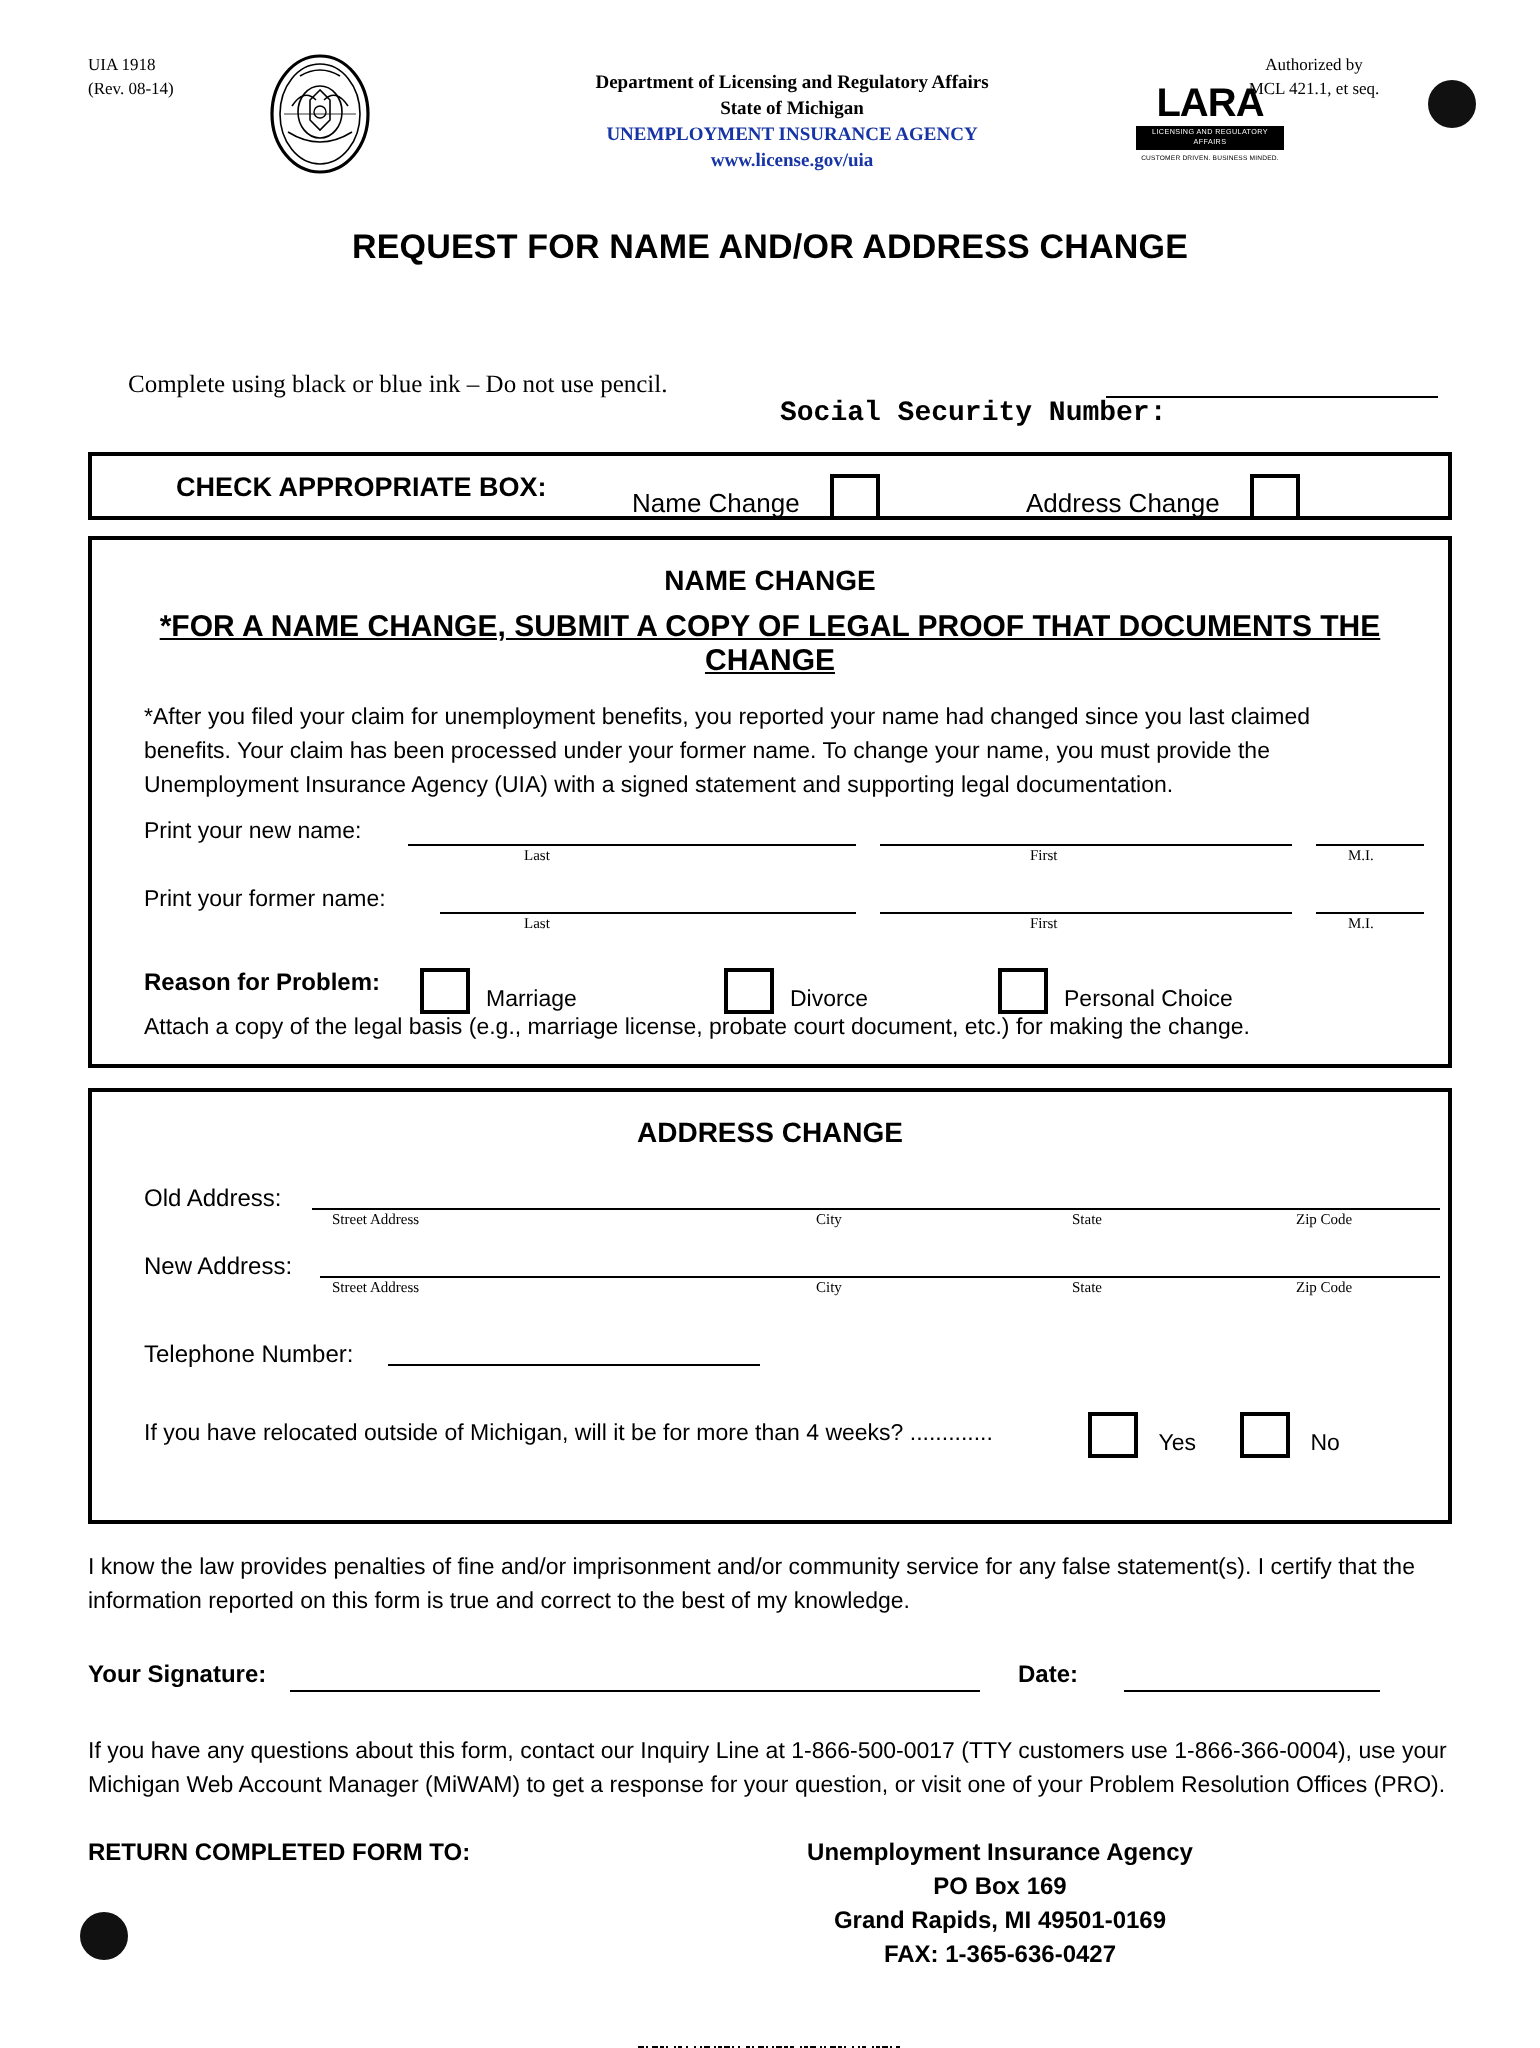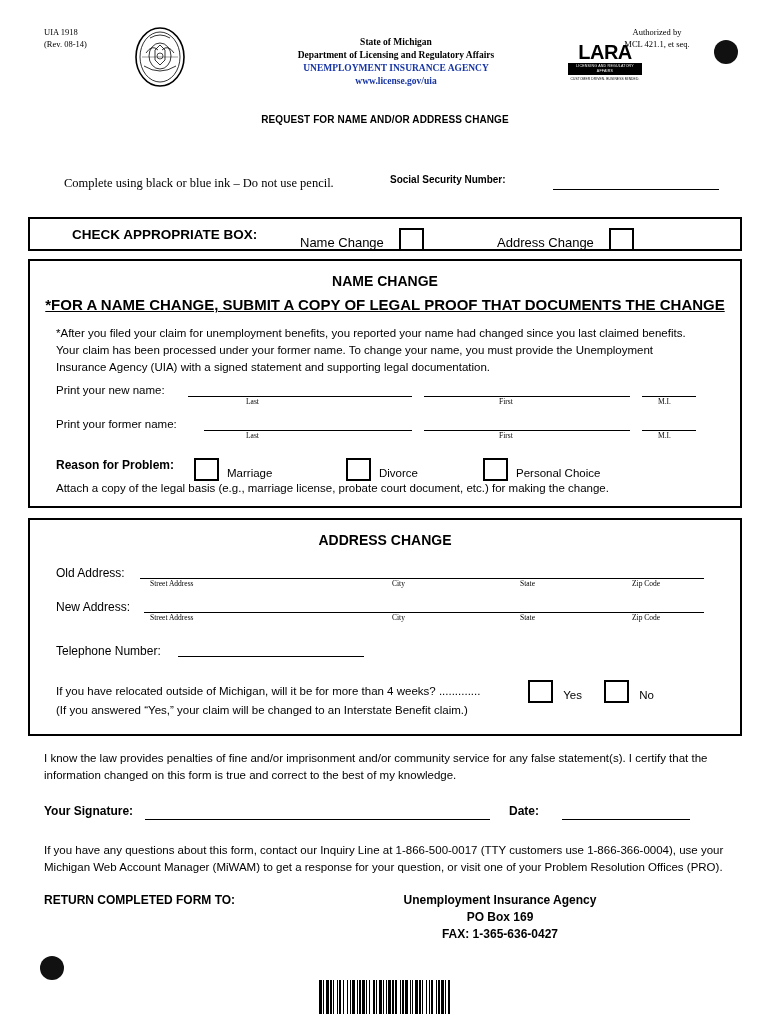--- a/index.html
+++ b/index.html
@@ -391,8 +391,8 @@
     </div>
 
     <div class="agency">
+      <div>Department of Licensing and Regulatory Affairs</div>
       <div>State of Michigan</div>
-      <div>Department of Licensing and Regulatory Affairs</div>
       <div class="blue">UNEMPLOYMENT INSURANCE AGENCY</div>
       <div class="web">www.license.gov/uia</div>
     </div>

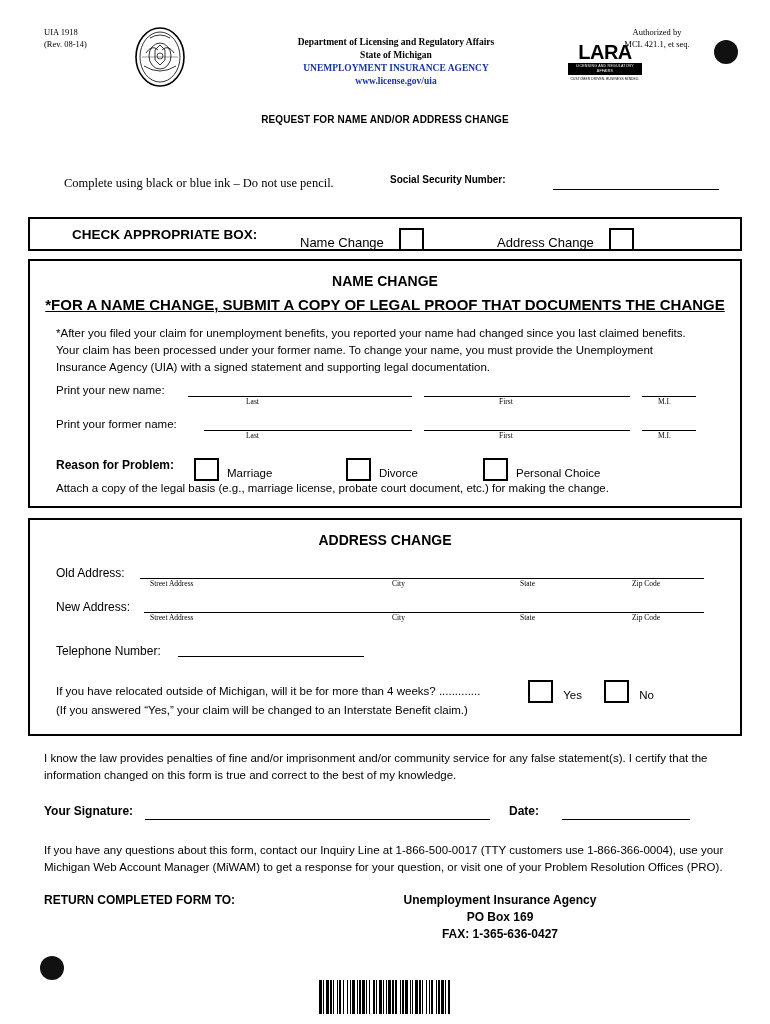--- a/index.html
+++ b/index.html
@@ -118,7 +118,7 @@
   
   .main-title {
     text-align: center;
-    font-size: 10px;
+    font-size: 17px;
     font-weight: bold;
     margin-top: 22px;
     letter-spacing: 0.1px;

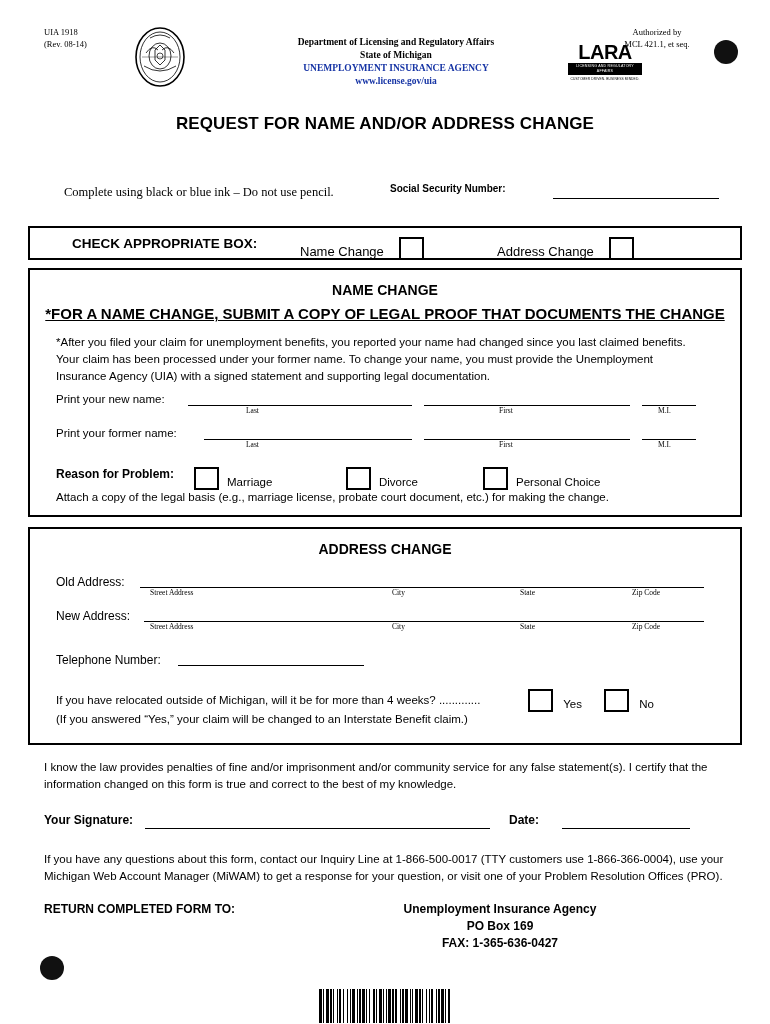--- a/index.html
+++ b/index.html
@@ -140,9 +140,9 @@
   .ssn-label {
     position: absolute;
     left: 390px;
-    top: 1px;
-    font-family: Liberation Sans, sans-serif;
-    font-size: 10px;
+    top: 17px;
+    font-family: Liberation Mono, monospace;
+    font-size: 14px;
     font-weight: bold;
   }
   .ssn-line {

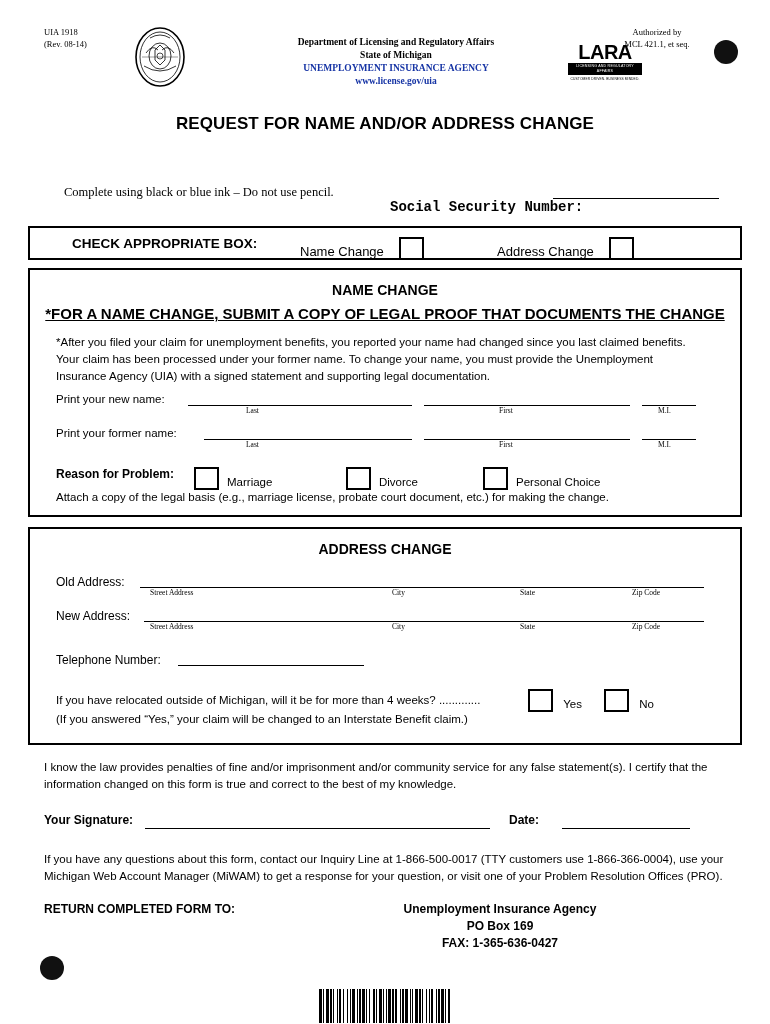--- a/index.html
+++ b/index.html
@@ -156,7 +156,7 @@
   
   .box {
     border: 2px solid #000;
-    margin: 0 28px;
+    margin: 0 44px;
     box-sizing: border-box;
   }
   .check-box-row {

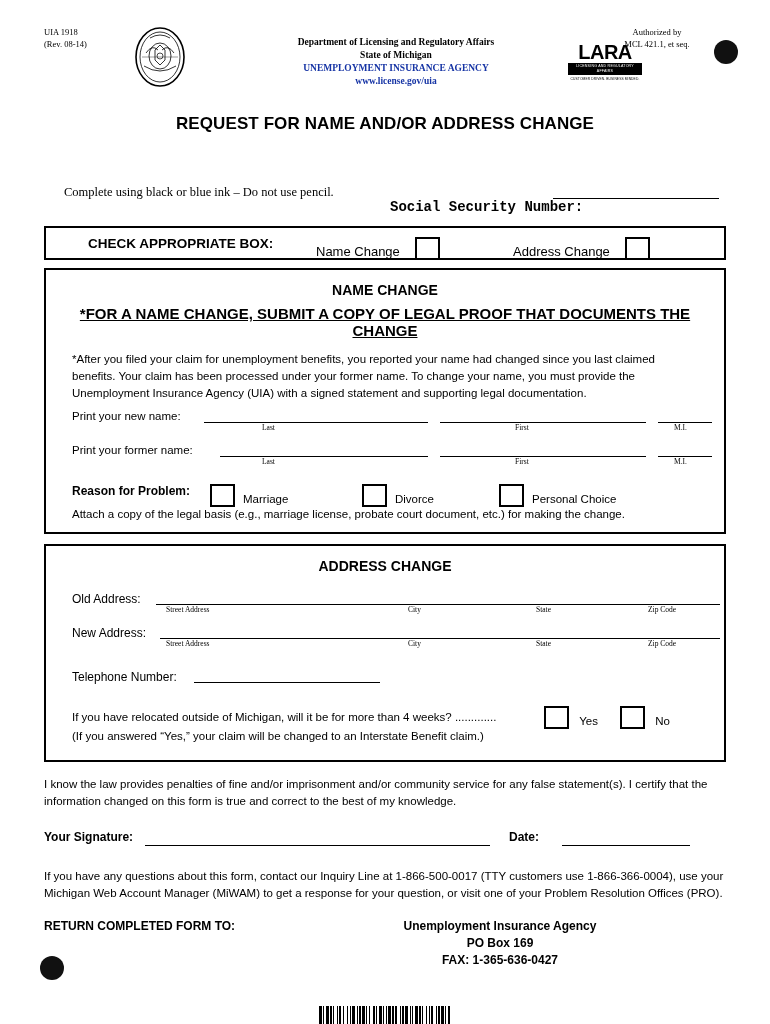--- a/index.html
+++ b/index.html
@@ -508,7 +508,6 @@
         <span class="chk-sm"></span>
         <span style="margin-left:7px;">No</span>
       </div>
-      <div class="q-sub">(If you answered “Yes,” your claim will be changed to an Interstate Benefit claim.)</div>
     </div>
   </div>
 

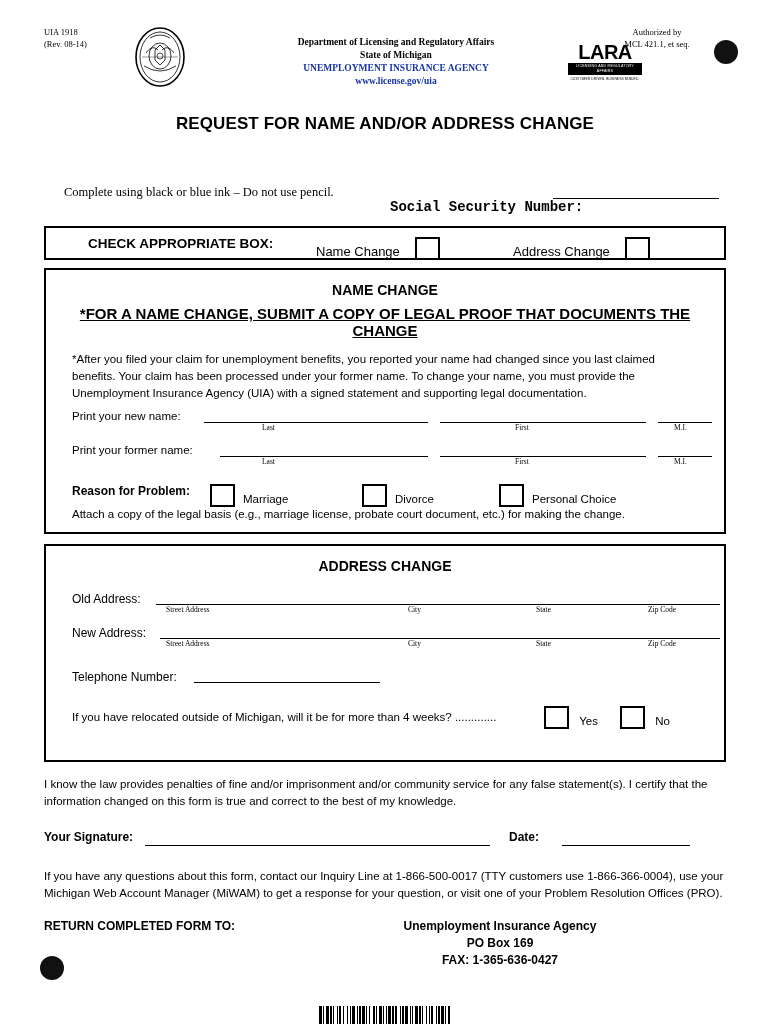--- a/index.html
+++ b/index.html
@@ -511,7 +511,7 @@
     </div>
   </div>
 
-  <div class="certify">I know the law provides penalties of fine and/or imprisonment and/or community service for any false statement(s).  I certify that the information changed on this form is true and correct to the best of my knowledge.</div>
+  <div class="certify">I know the law provides penalties of fine and/or imprisonment and/or community service for any false statement(s).  I certify that the information reported on this form is true and correct to the best of my knowledge.</div>
 
   <div class="sig-row">
     <span class="sig-label">Your Signature:</span>

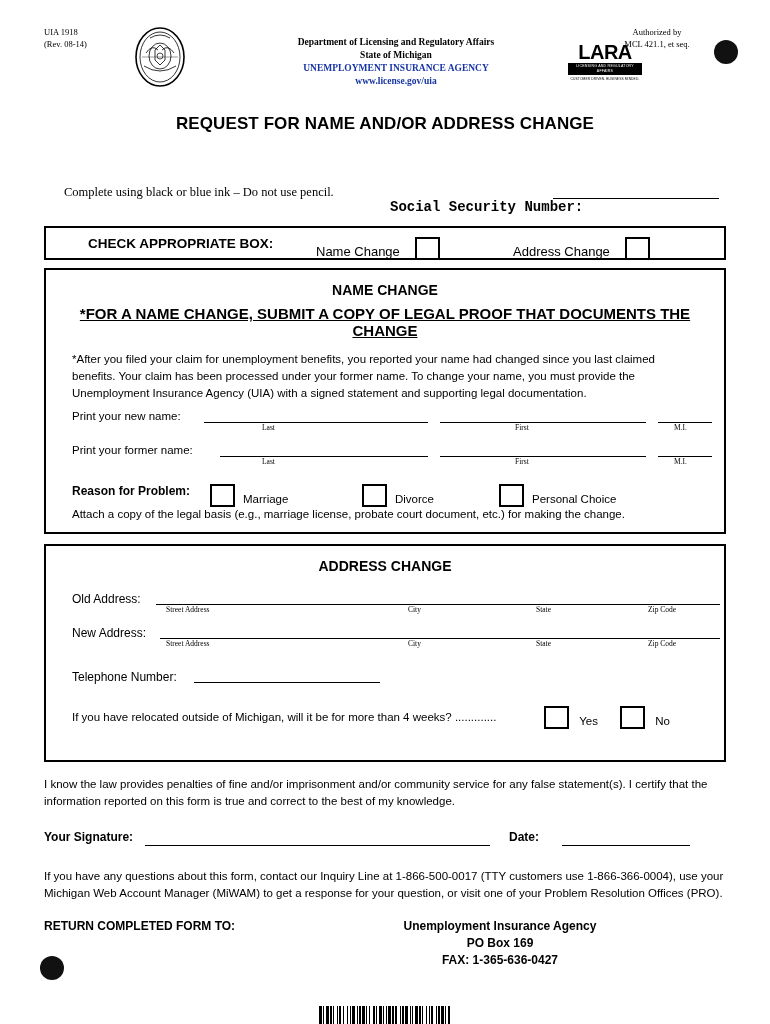--- a/index.html
+++ b/index.html
@@ -527,6 +527,7 @@
     <div class="return-addr">
       <div>Unemployment Insurance Agency</div>
       <div>PO Box 169</div>
+      <div>Grand Rapids, MI 49501-0169</div>
       <div>FAX: 1-365-636-0427</div>
     </div>
   </div>

